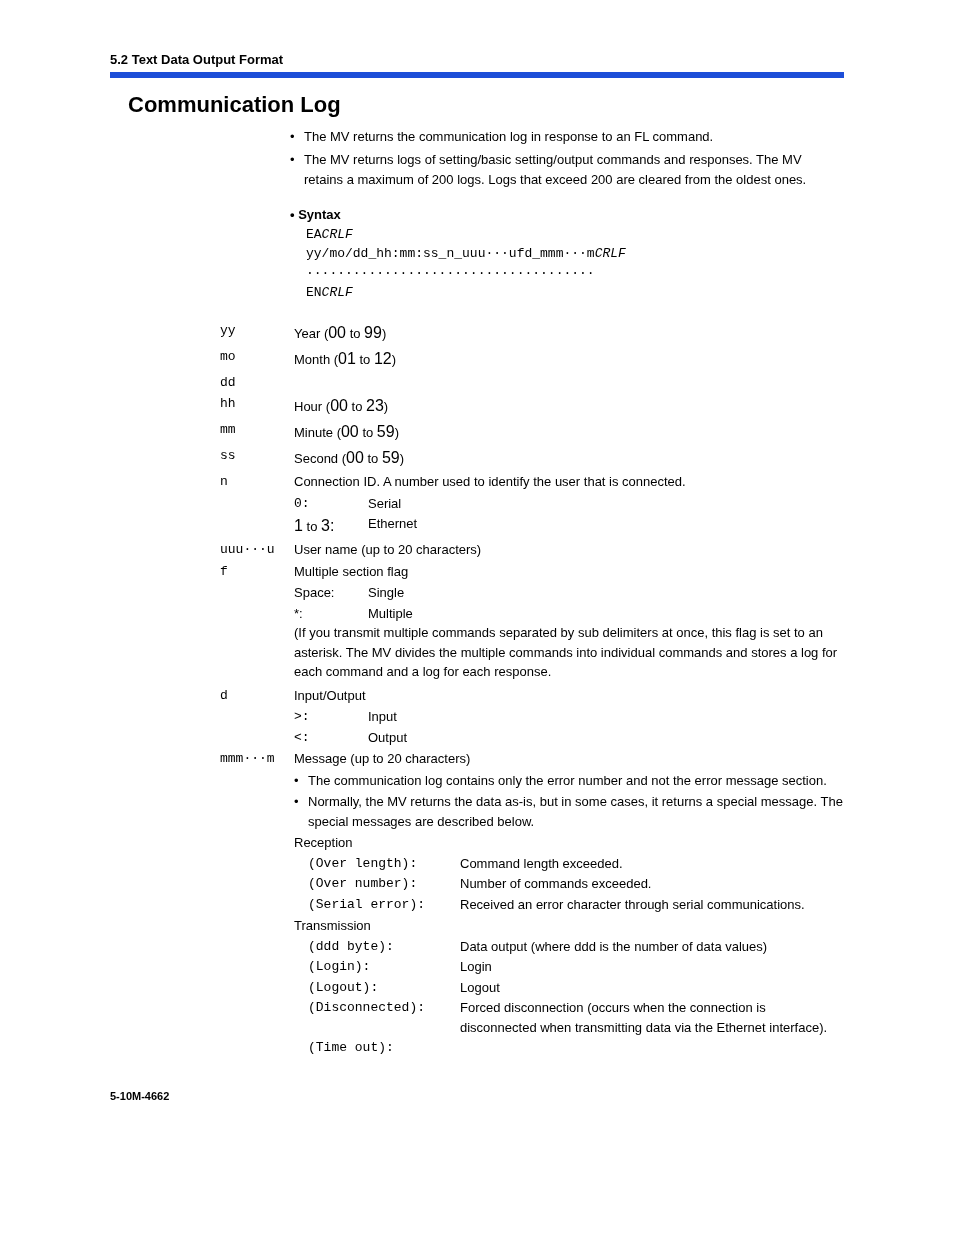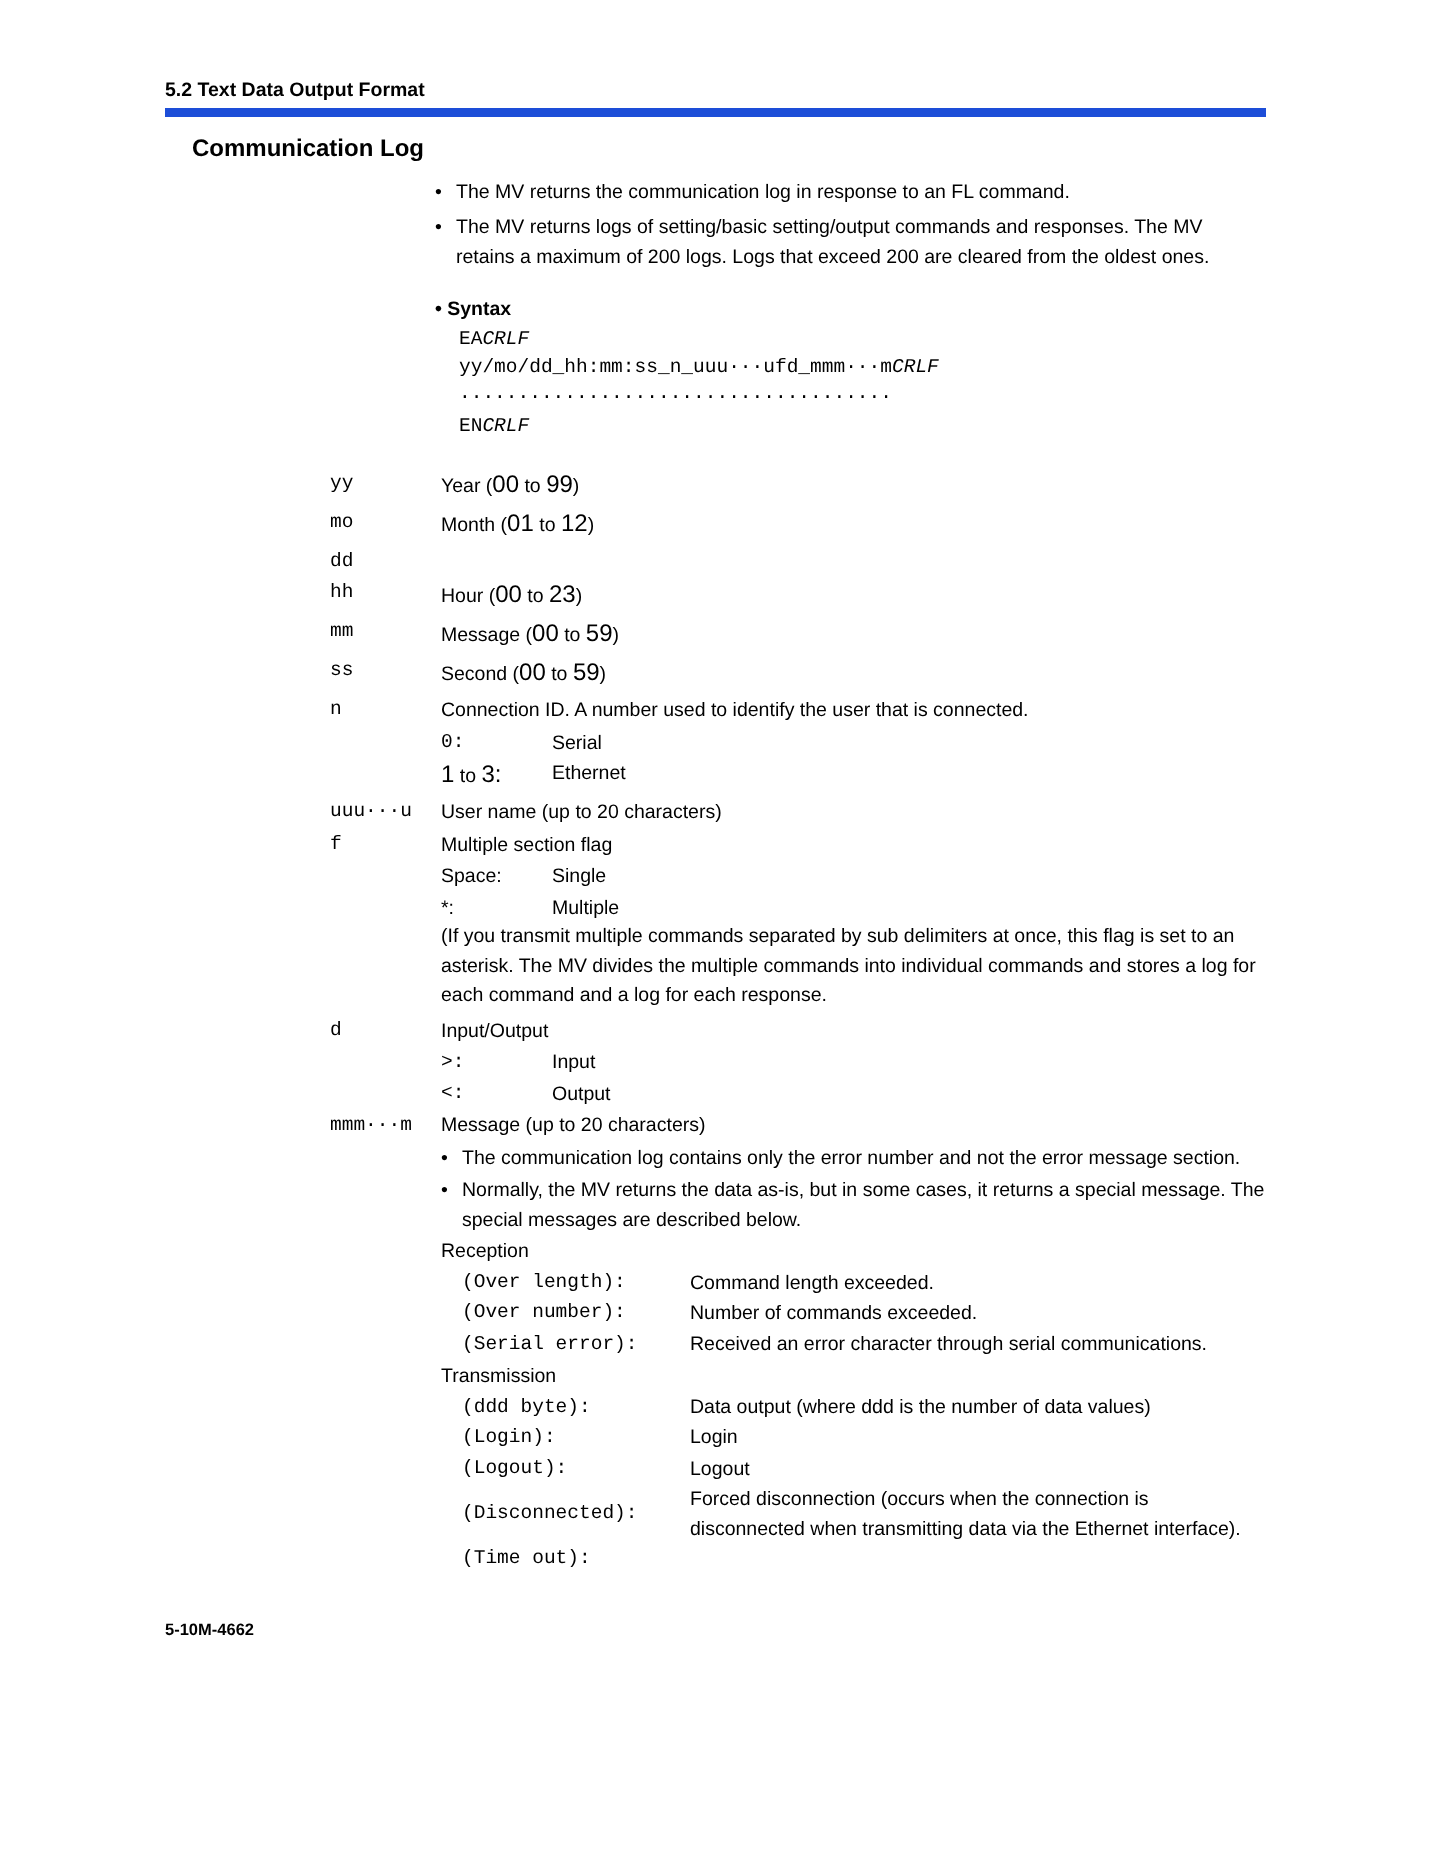--- a/index.html
+++ b/index.html
@@ -18,7 +18,7 @@
     margin-bottom: 10px;
   }
   .section-title {
-    font-size: 16px;
+    font-size: 22px;
     font-weight: bold;
     margin: 8px 0 6px 18px;
   }

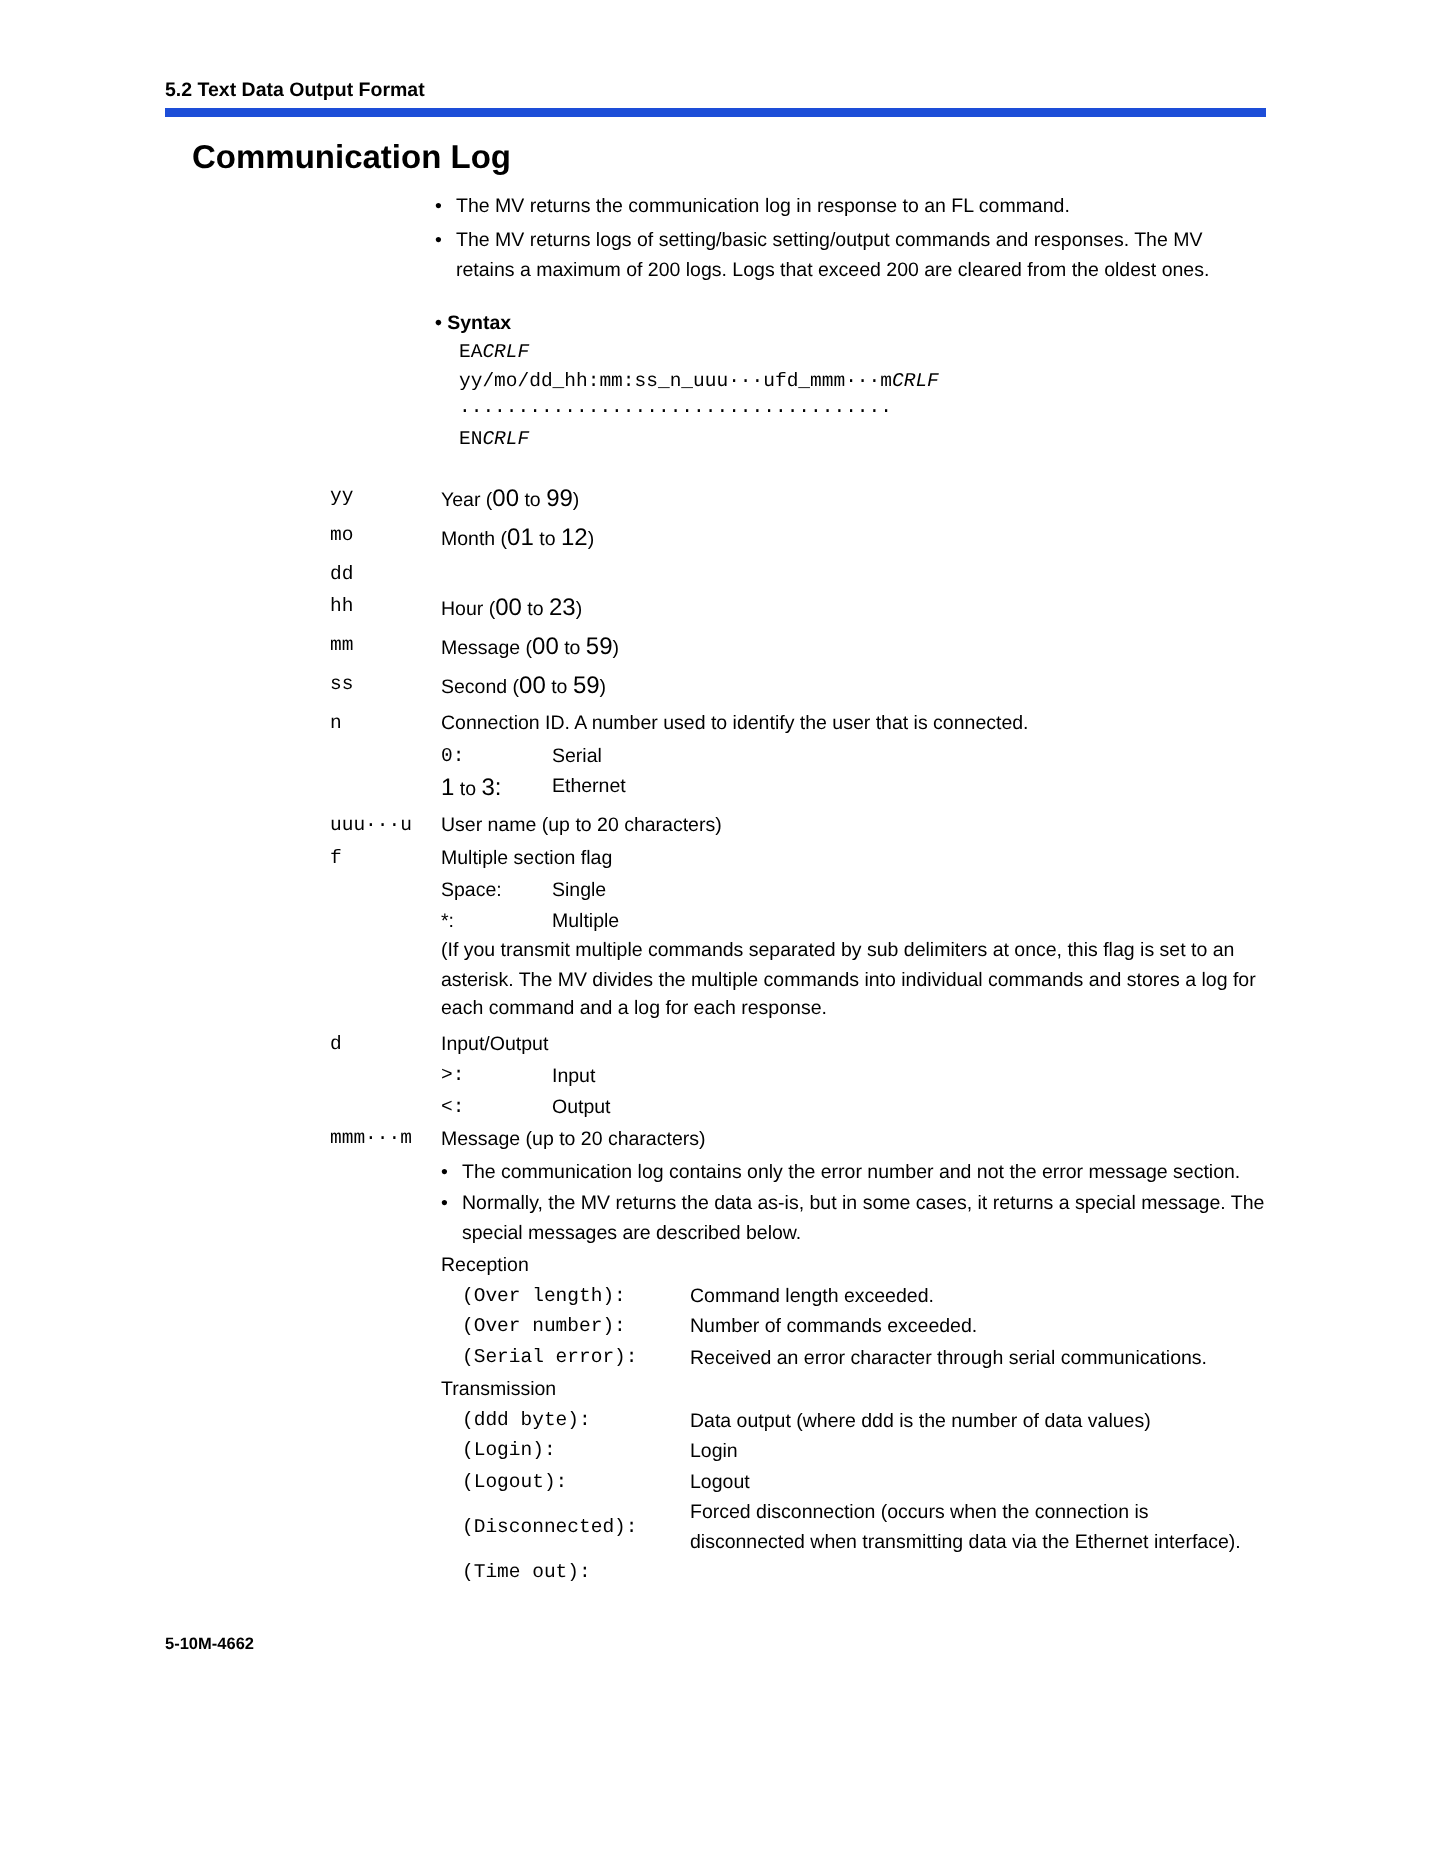--- a/index.html
+++ b/index.html
@@ -165,7 +165,7 @@
   </div>
   <div class="defrow">
     <div class="defkey">mm</div>
-    <div class="defval"><span>Message (</span><span class="mono">00</span><span> to </span><span class="mono">59</span><span>)</span></div>
+    <div class="defval"><span>Minute (</span><span class="mono">00</span><span> to </span><span class="mono">59</span><span>)</span></div>
   </div>
   <div class="defrow">
     <div class="defkey">ss</div>

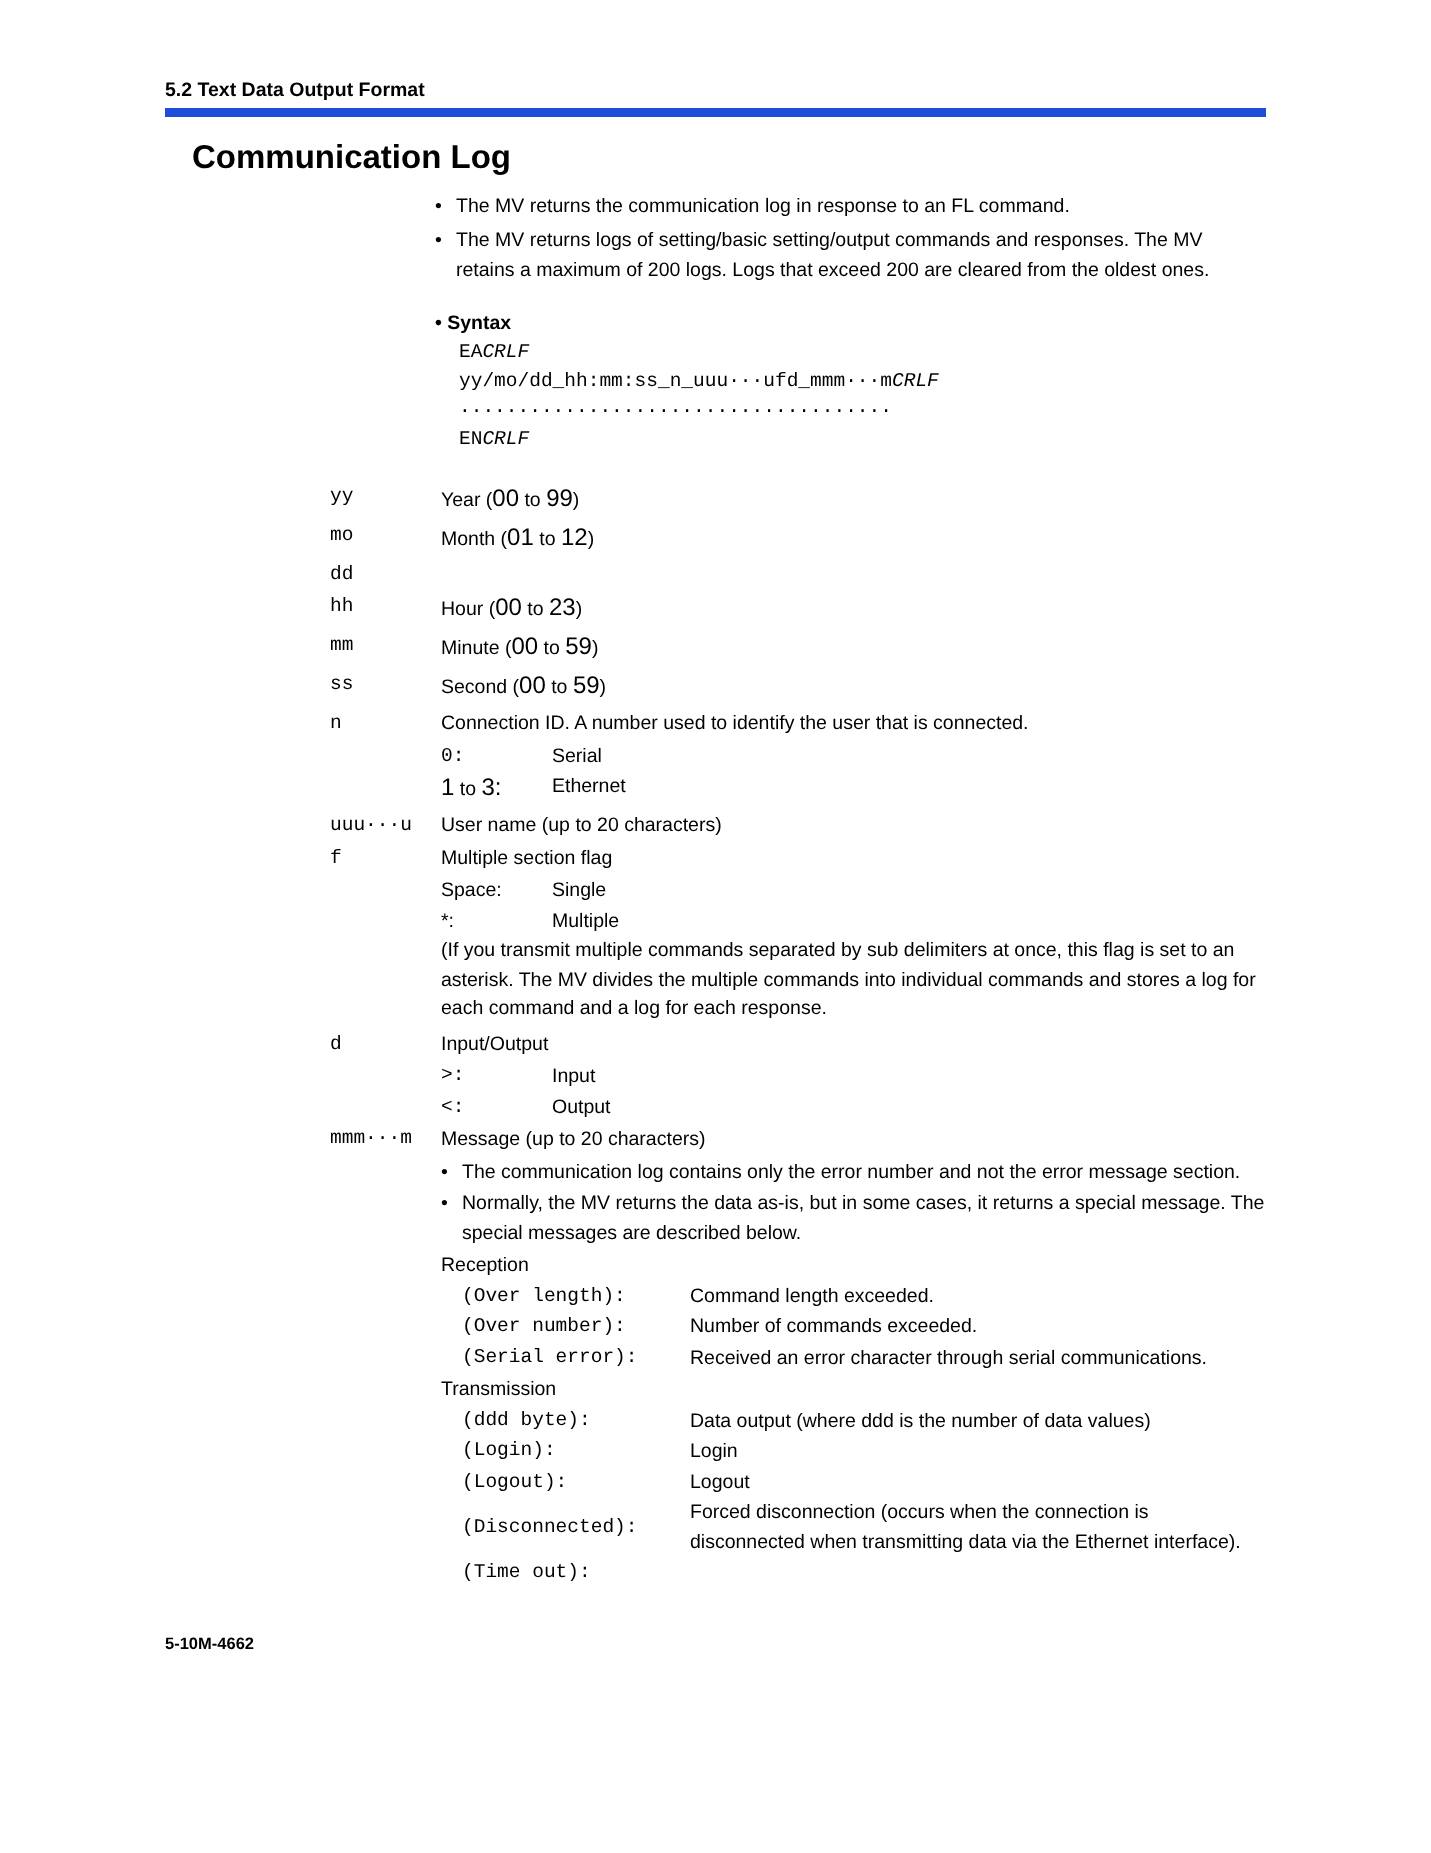--- a/index.html
+++ b/index.html
@@ -100,7 +100,6 @@
     display: flex;
     margin-top: 1px;
     margin-left: 14px;
-    align-items: center;
   }
   .msgkey {
     width: 152px;

